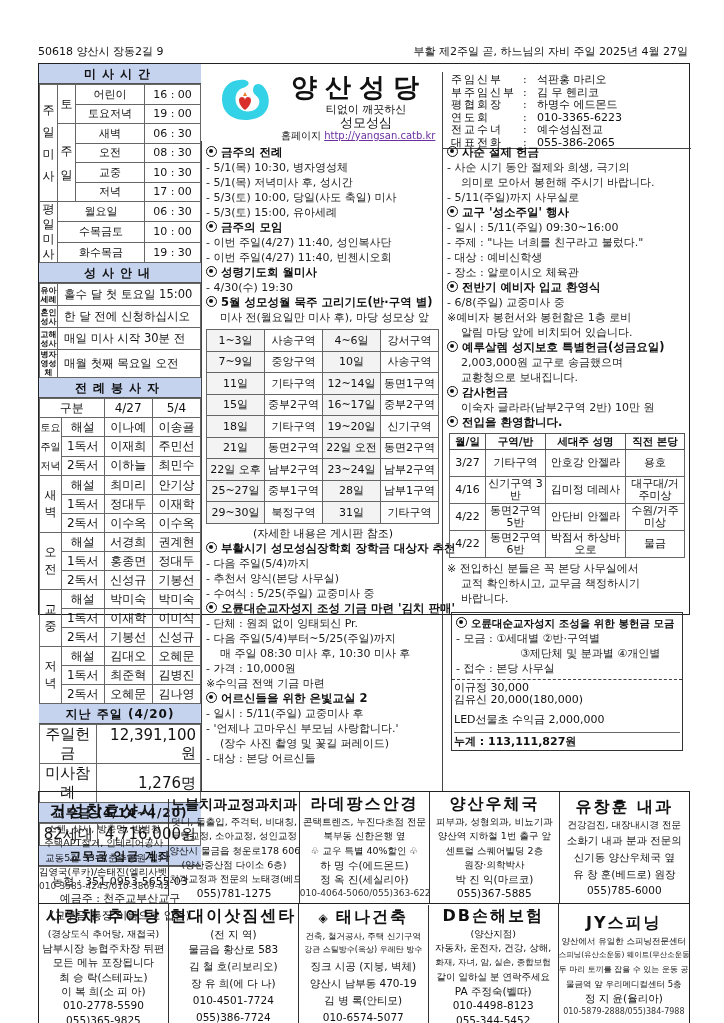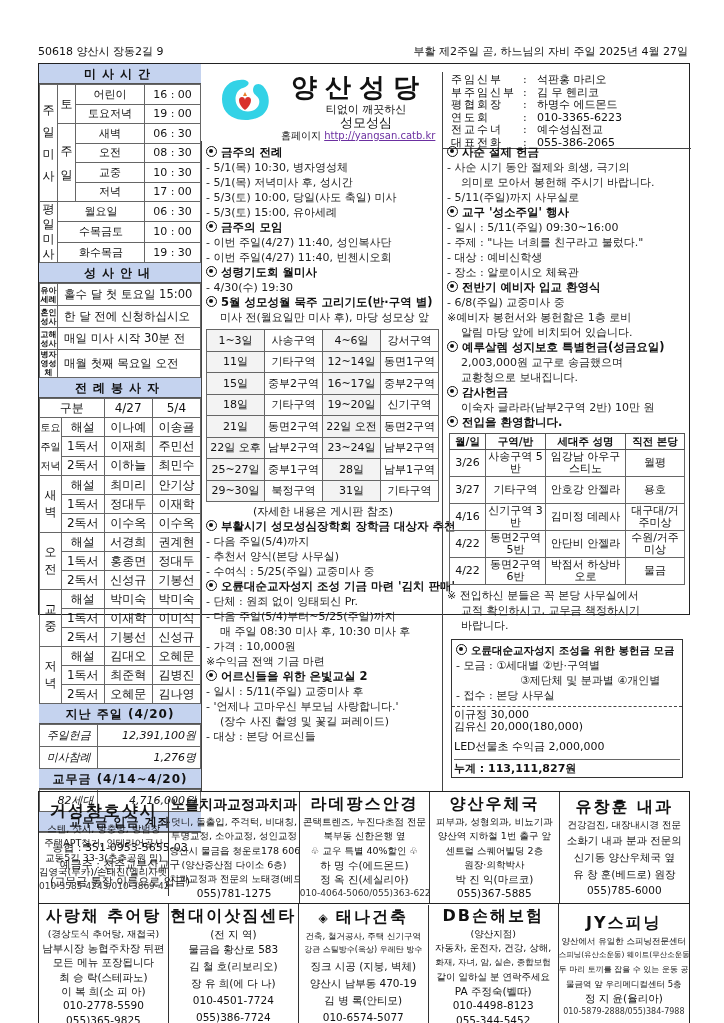--- a/index.html
+++ b/index.html
@@ -326,6 +326,12 @@
             <td>강서구역</td>
           </tr>
       <tr>
+            <td class="d">7~9일</td>
+            <td>중앙구역</td>
+            <td class="d">10일</td>
+            <td>사송구역</td>
+          </tr>
+      <tr>
             <td class="d">11일</td>
             <td>기타구역</td>
             <td class="d">12~14일</td>

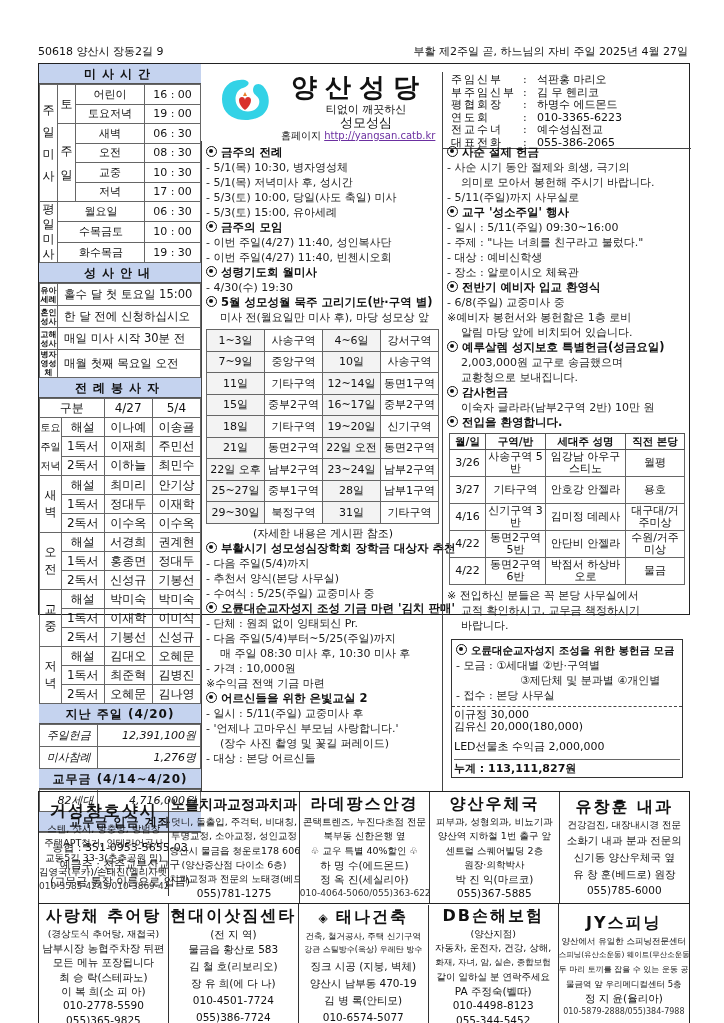--- a/index.html
+++ b/index.html
@@ -424,12 +424,6 @@
         <th>직전 본당</th>
       </tr>
       <tr>
-            <td>3/26</td>
-            <td>사송구역 5반</td>
-            <td>임강남 아우구스티노</td>
-            <td>월평</td>
-          </tr>
-      <tr>
             <td>3/27</td>
             <td>기타구역</td>
             <td>안호강 안젤라</td>

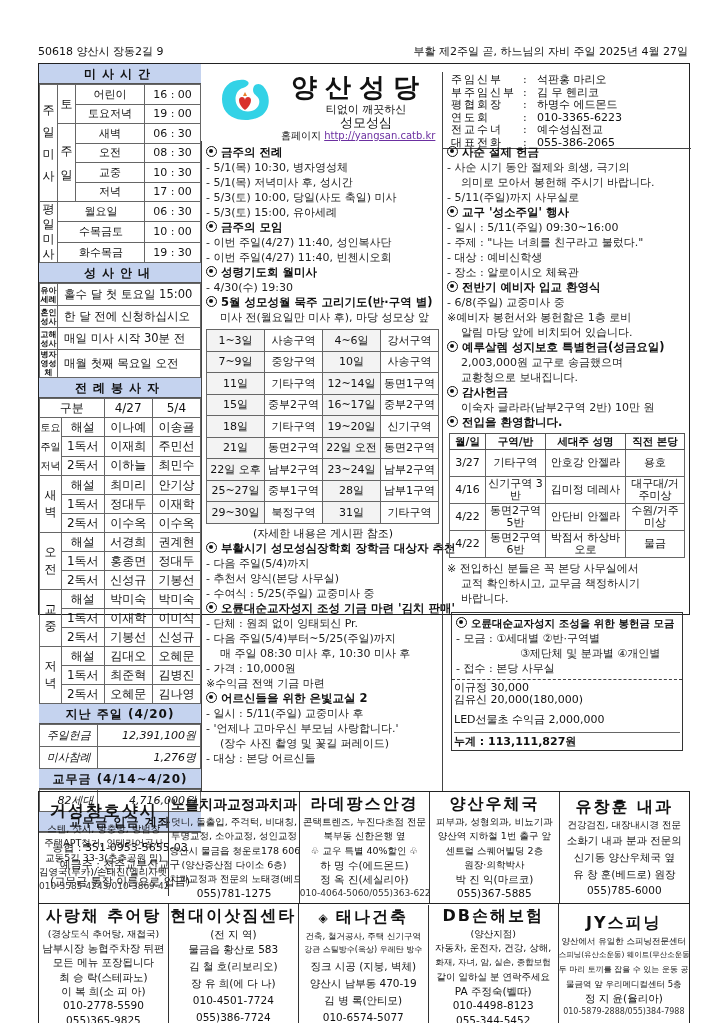--- a/index.html
+++ b/index.html
@@ -15,7 +15,7 @@
   .guide .lab { font-size: 8px; line-height: 9px; width: 18px; font-weight: bold; }
   .guide .val { text-align: left; padding-left: 6px; font-size: 11.5px; }
   .servers td { height: 19px; font-size: 12px; }
-  .fin td { height: 22px; font-size: 11px; font-style: italic; }
+  .fin td { height: 22px; font-size: 15px; }
   .fin .r { text-align: right; padding-right: 4px; }
   .acct { font-size: 11px; text-align: center; line-height: 17px; padding: 6px 0; border-top: 1px solid #666; }
   .header-mid { position: absolute; left: 162px; top: 0; width: 241px; height: 77px; }

